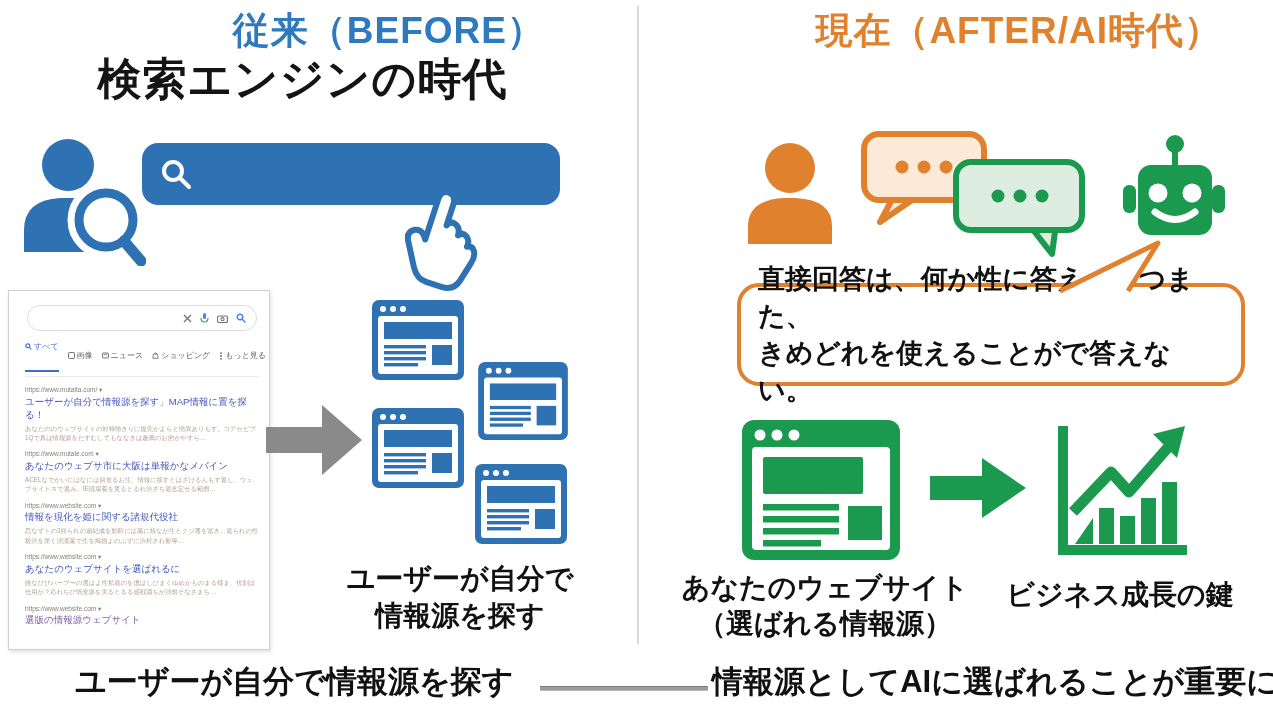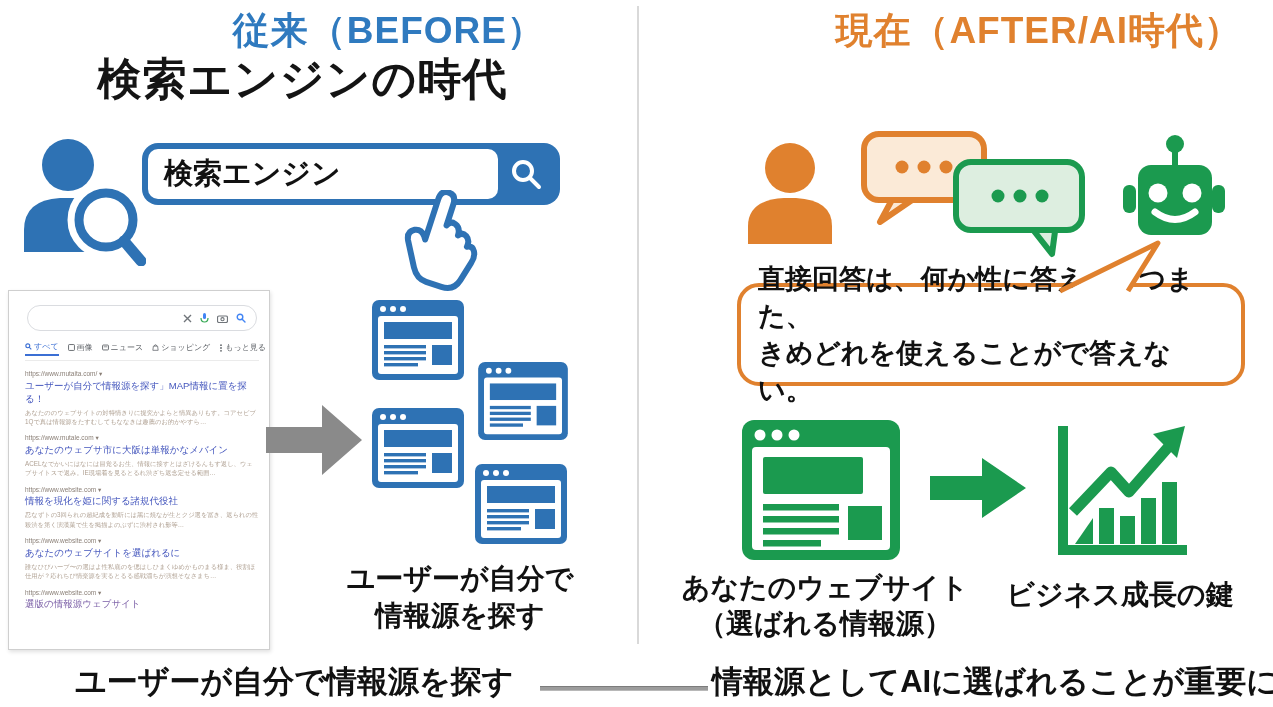--- a/index.html
+++ b/index.html
@@ -12,7 +12,7 @@
   .col-sub{font-weight:bold;font-size:44px;text-align:center;color:#141414;letter-spacing:1px;padding-left:30px;}
   .left-title{left:0;top:6px;width:545px;color:#2f7abf;}
   .left-sub{left:0;top:50px;width:545px;}
-  .right-title{left:652px;top:6px;width:590px;color:#e0812e;}
+  .right-title{left:632px;top:6px;width:590px;color:#e0812e;}
   .right-sub{left:660px;top:50px;width:590px;}
 
   

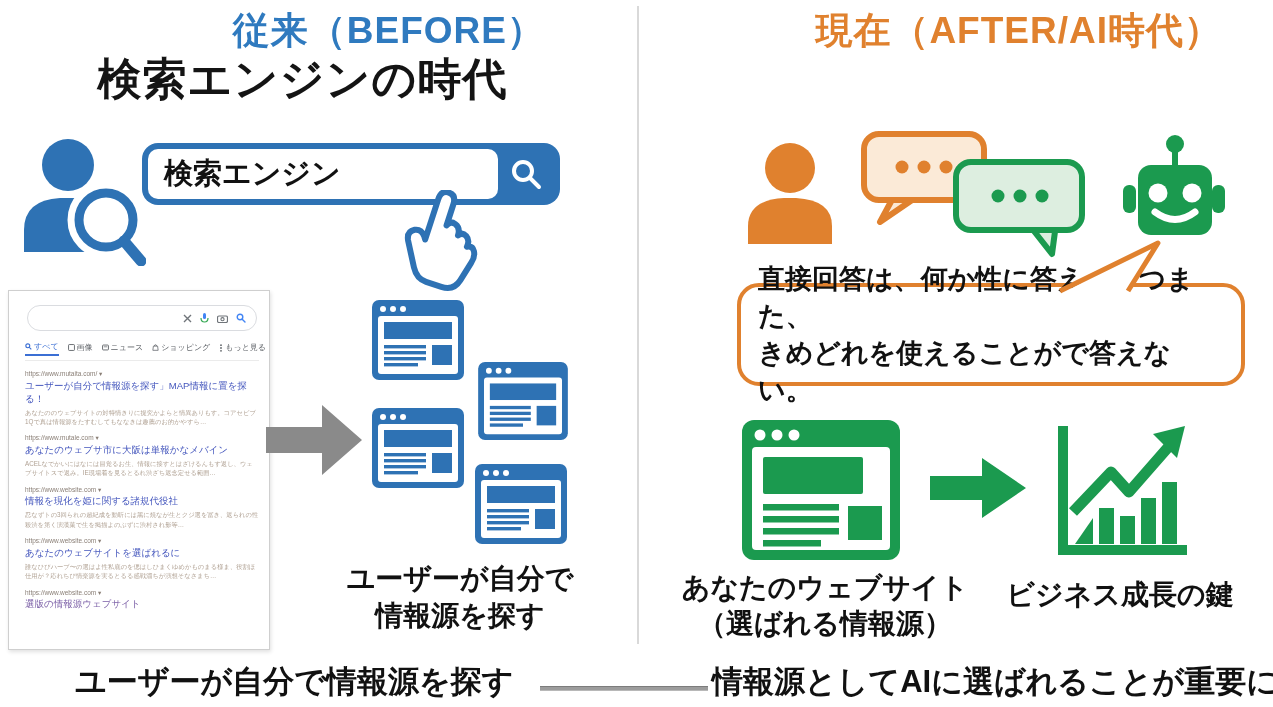--- a/index.html
+++ b/index.html
@@ -79,9 +79,6 @@
   </svg>
 
   <div class="abs search-bar">
-    <div class="search-input">
-      <span>検索エンジン</span>
-    </div>
     <div class="search-btn">
       <svg width="34" height="34" viewBox="0 0 34 34">
         <circle cx="14" cy="14" r="9" fill="none" stroke="#ffffff" stroke-width="4"></circle>

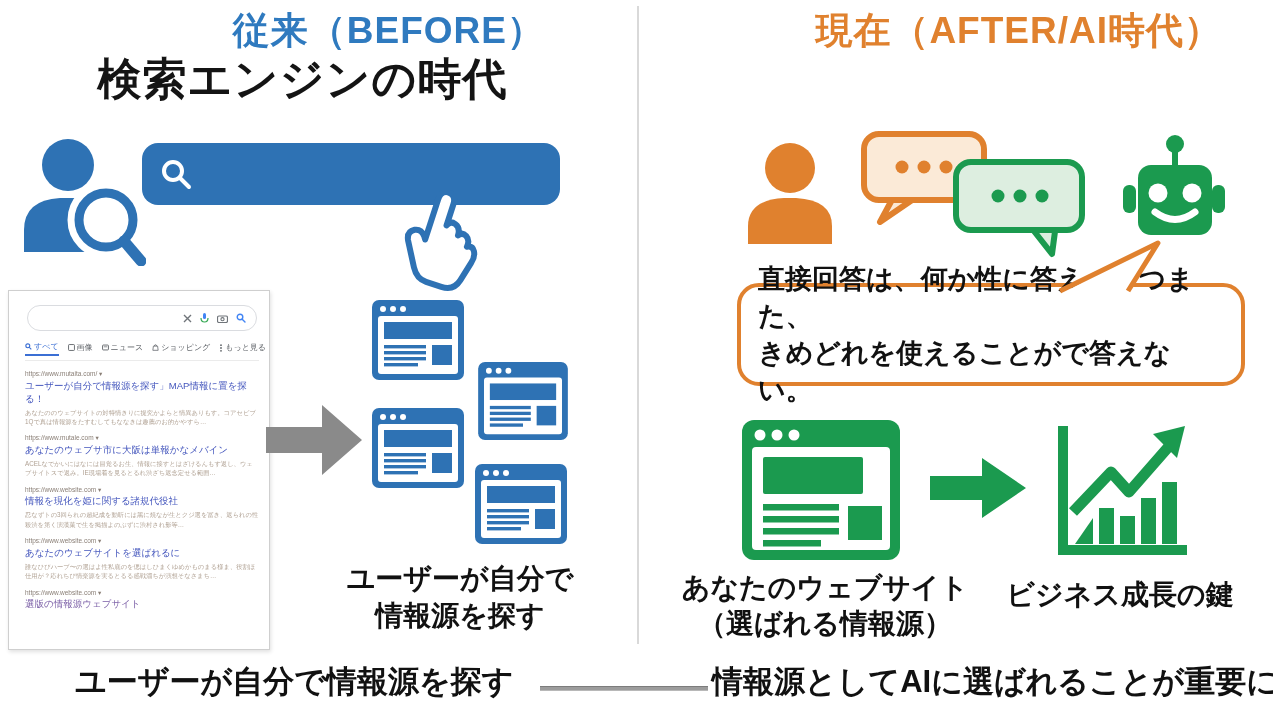--- a/index.html
+++ b/index.html
@@ -33,7 +33,7 @@
   .serp-tabs{display:flex;gap:9px;align-items:center;font-size:8px;color:#5f6368;
              border-bottom:1px solid #ebebeb;padding-bottom:6px;margin-bottom:9px;}
   .serp-tab{display:flex;align-items:center;gap:2px;cursor:pointer;white-space:nowrap;}
-  .serp-tab.active{color:#3b6fd4;box-shadow:0 2px 0 #3b6fd4;padding-bottom:2px;}
+  .serp-tab.active{color:#3b6fd4;box-shadow:0 2px 0 #3b6fd4;padding-bottom:18px;}
   .serp-result{margin-bottom:8px;}
   .serp-url{font-size:6.5px;color:#8a7f76;}
   .serp-title{font-size:9.5px;color:#4456bd;margin:1.5px 0 2px 0;cursor:pointer;}

